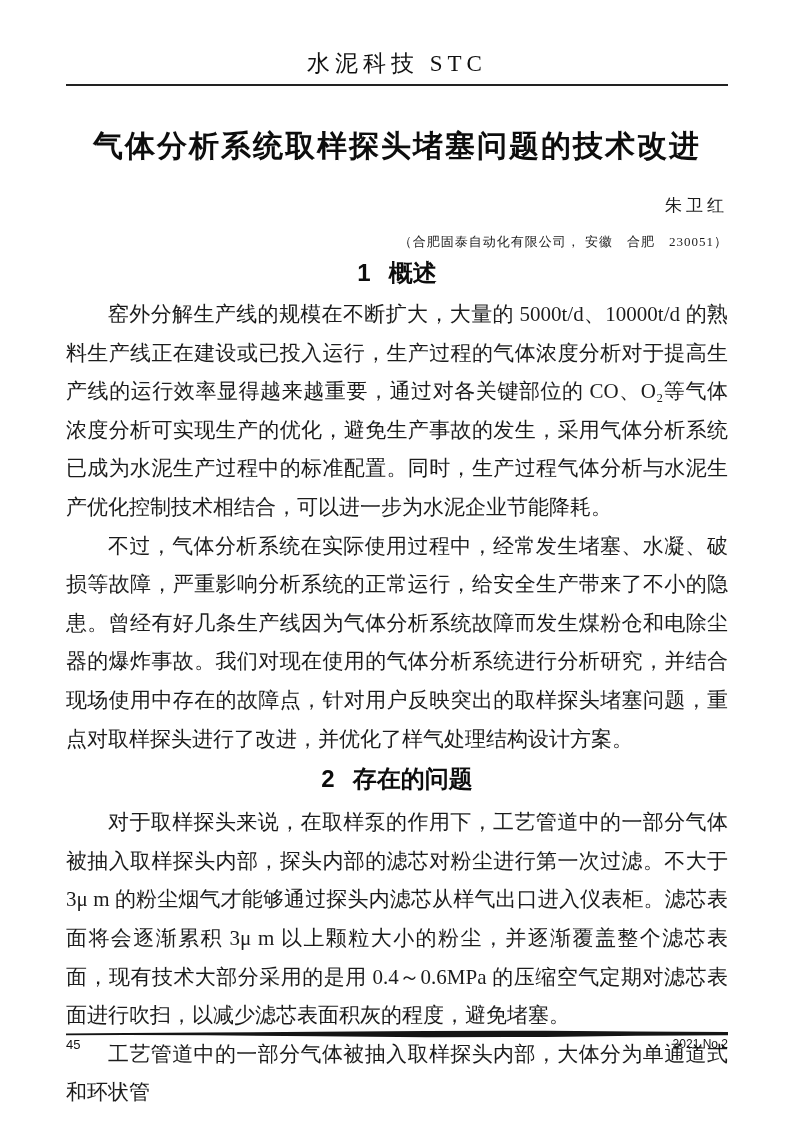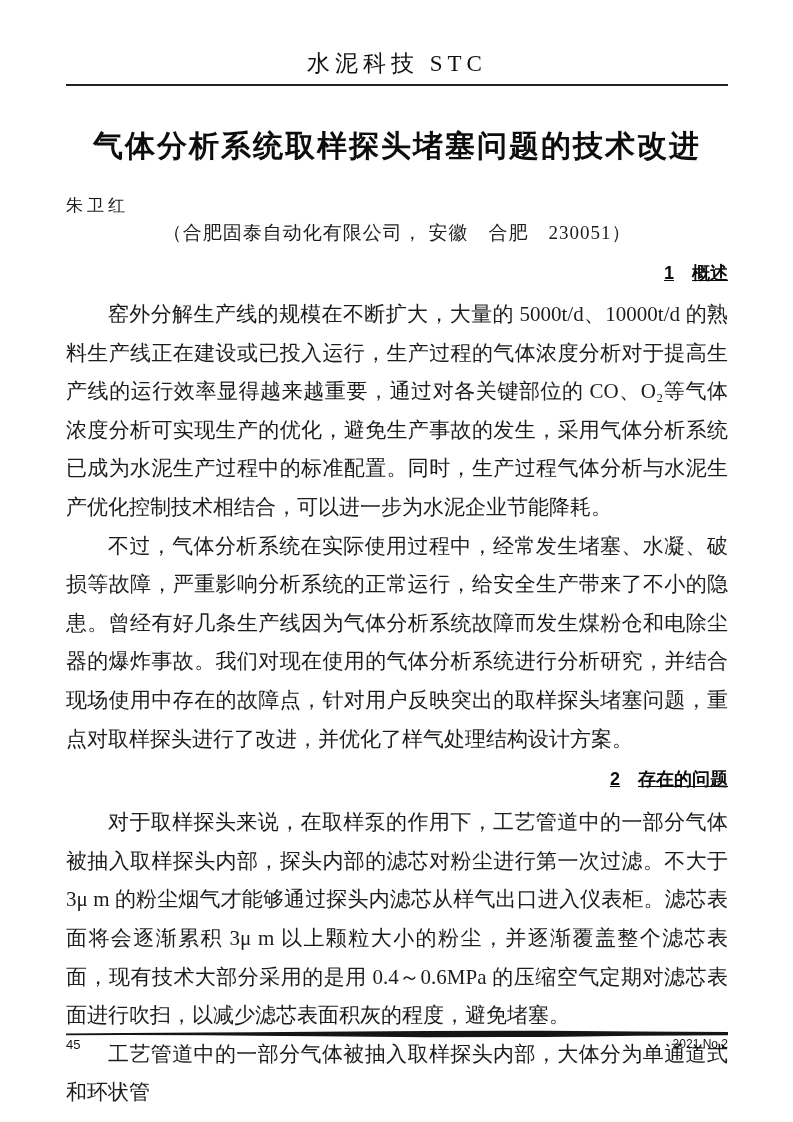--- a/index.html
+++ b/index.html
@@ -44,7 +44,7 @@
   }
   .author-name {
     top: 194px;
-    text-align: left;
+    text-align: right;
     font-size: 17px;
     letter-spacing: 4px;
   }

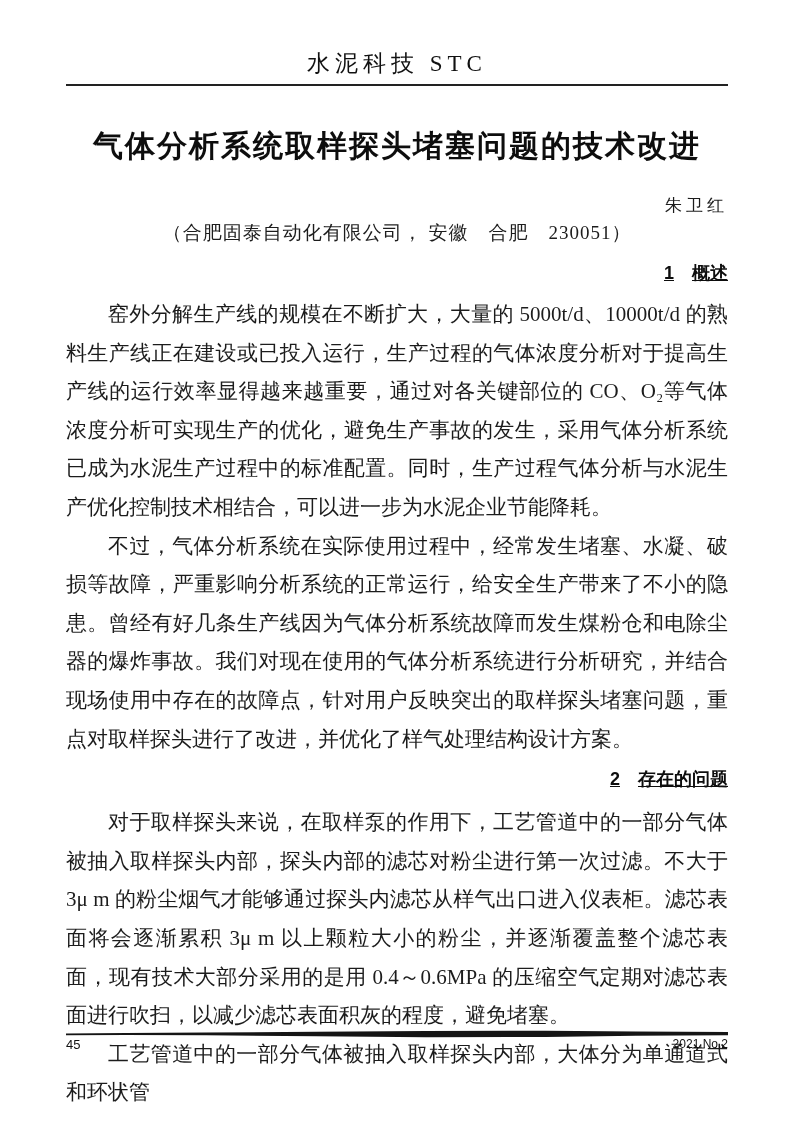--- a/index.html
+++ b/index.html
@@ -49,9 +49,9 @@
     letter-spacing: 4px;
   }
   .author-affiliation {
-    top: 220px;
-    text-align: center;
-    font-size: 19px;
+    top: 233px;
+    text-align: right;
+    font-size: 13px;
     letter-spacing: 1px;
   }
   

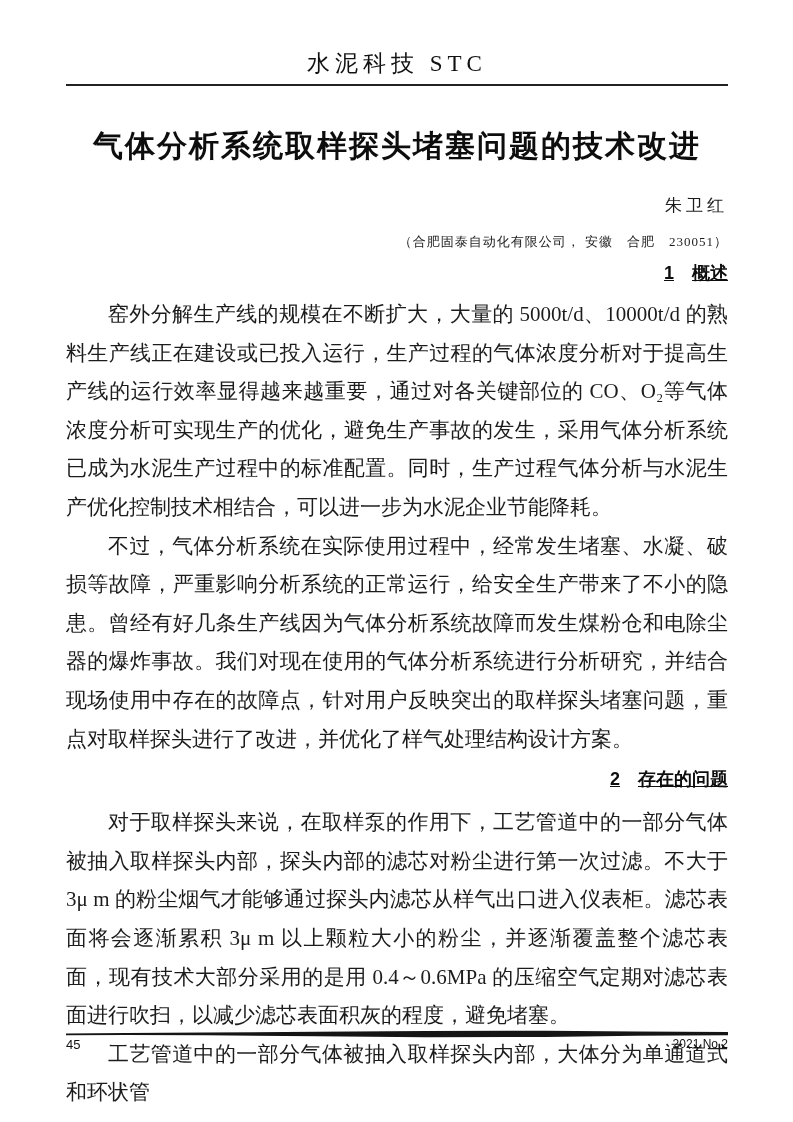--- a/index.html
+++ b/index.html
@@ -64,12 +64,11 @@
   .section-heading {
     font-family: "Liberation Sans", sans-serif;
     font-weight: bold;
-    font-size: 18px;
+    font-size: 24px;
     line-height: 30px;
     margin: 0 0 7px 0;
-    text-align: right;
+    text-align: center;
     color: #0d0d0d;
-    text-decoration: underline;
   }
   .section-heading .heading-number { margin-right: 18px; }
   .section-heading.second { margin-top: 6px; margin-bottom: 9px; }

